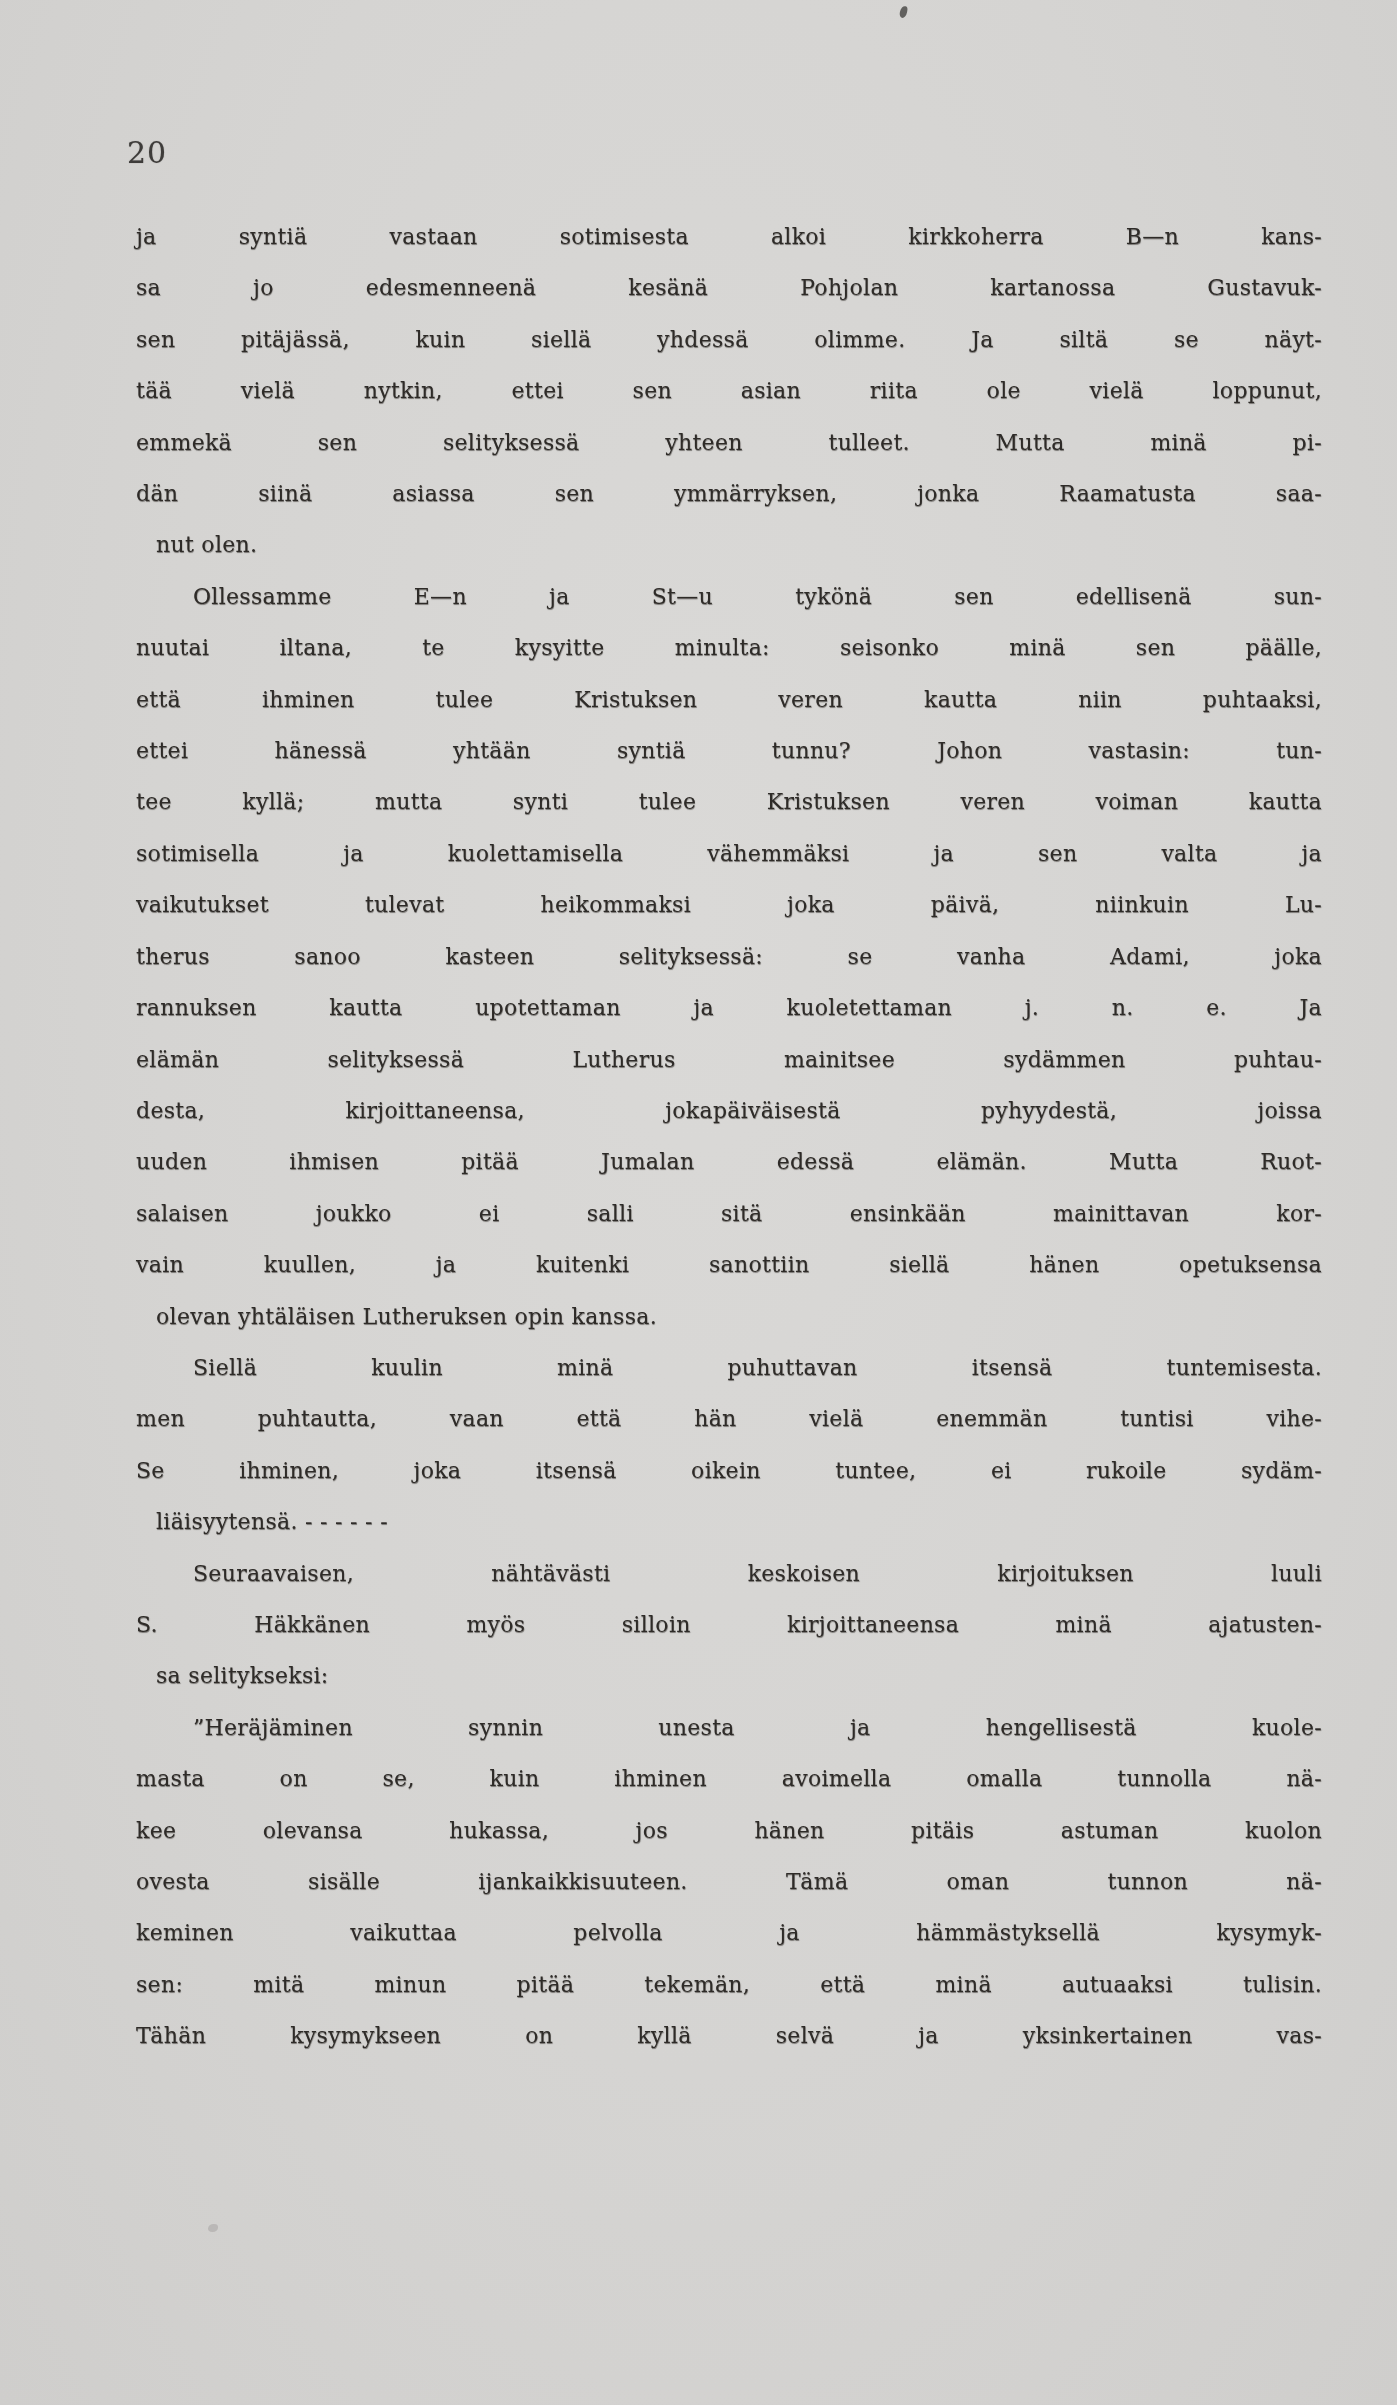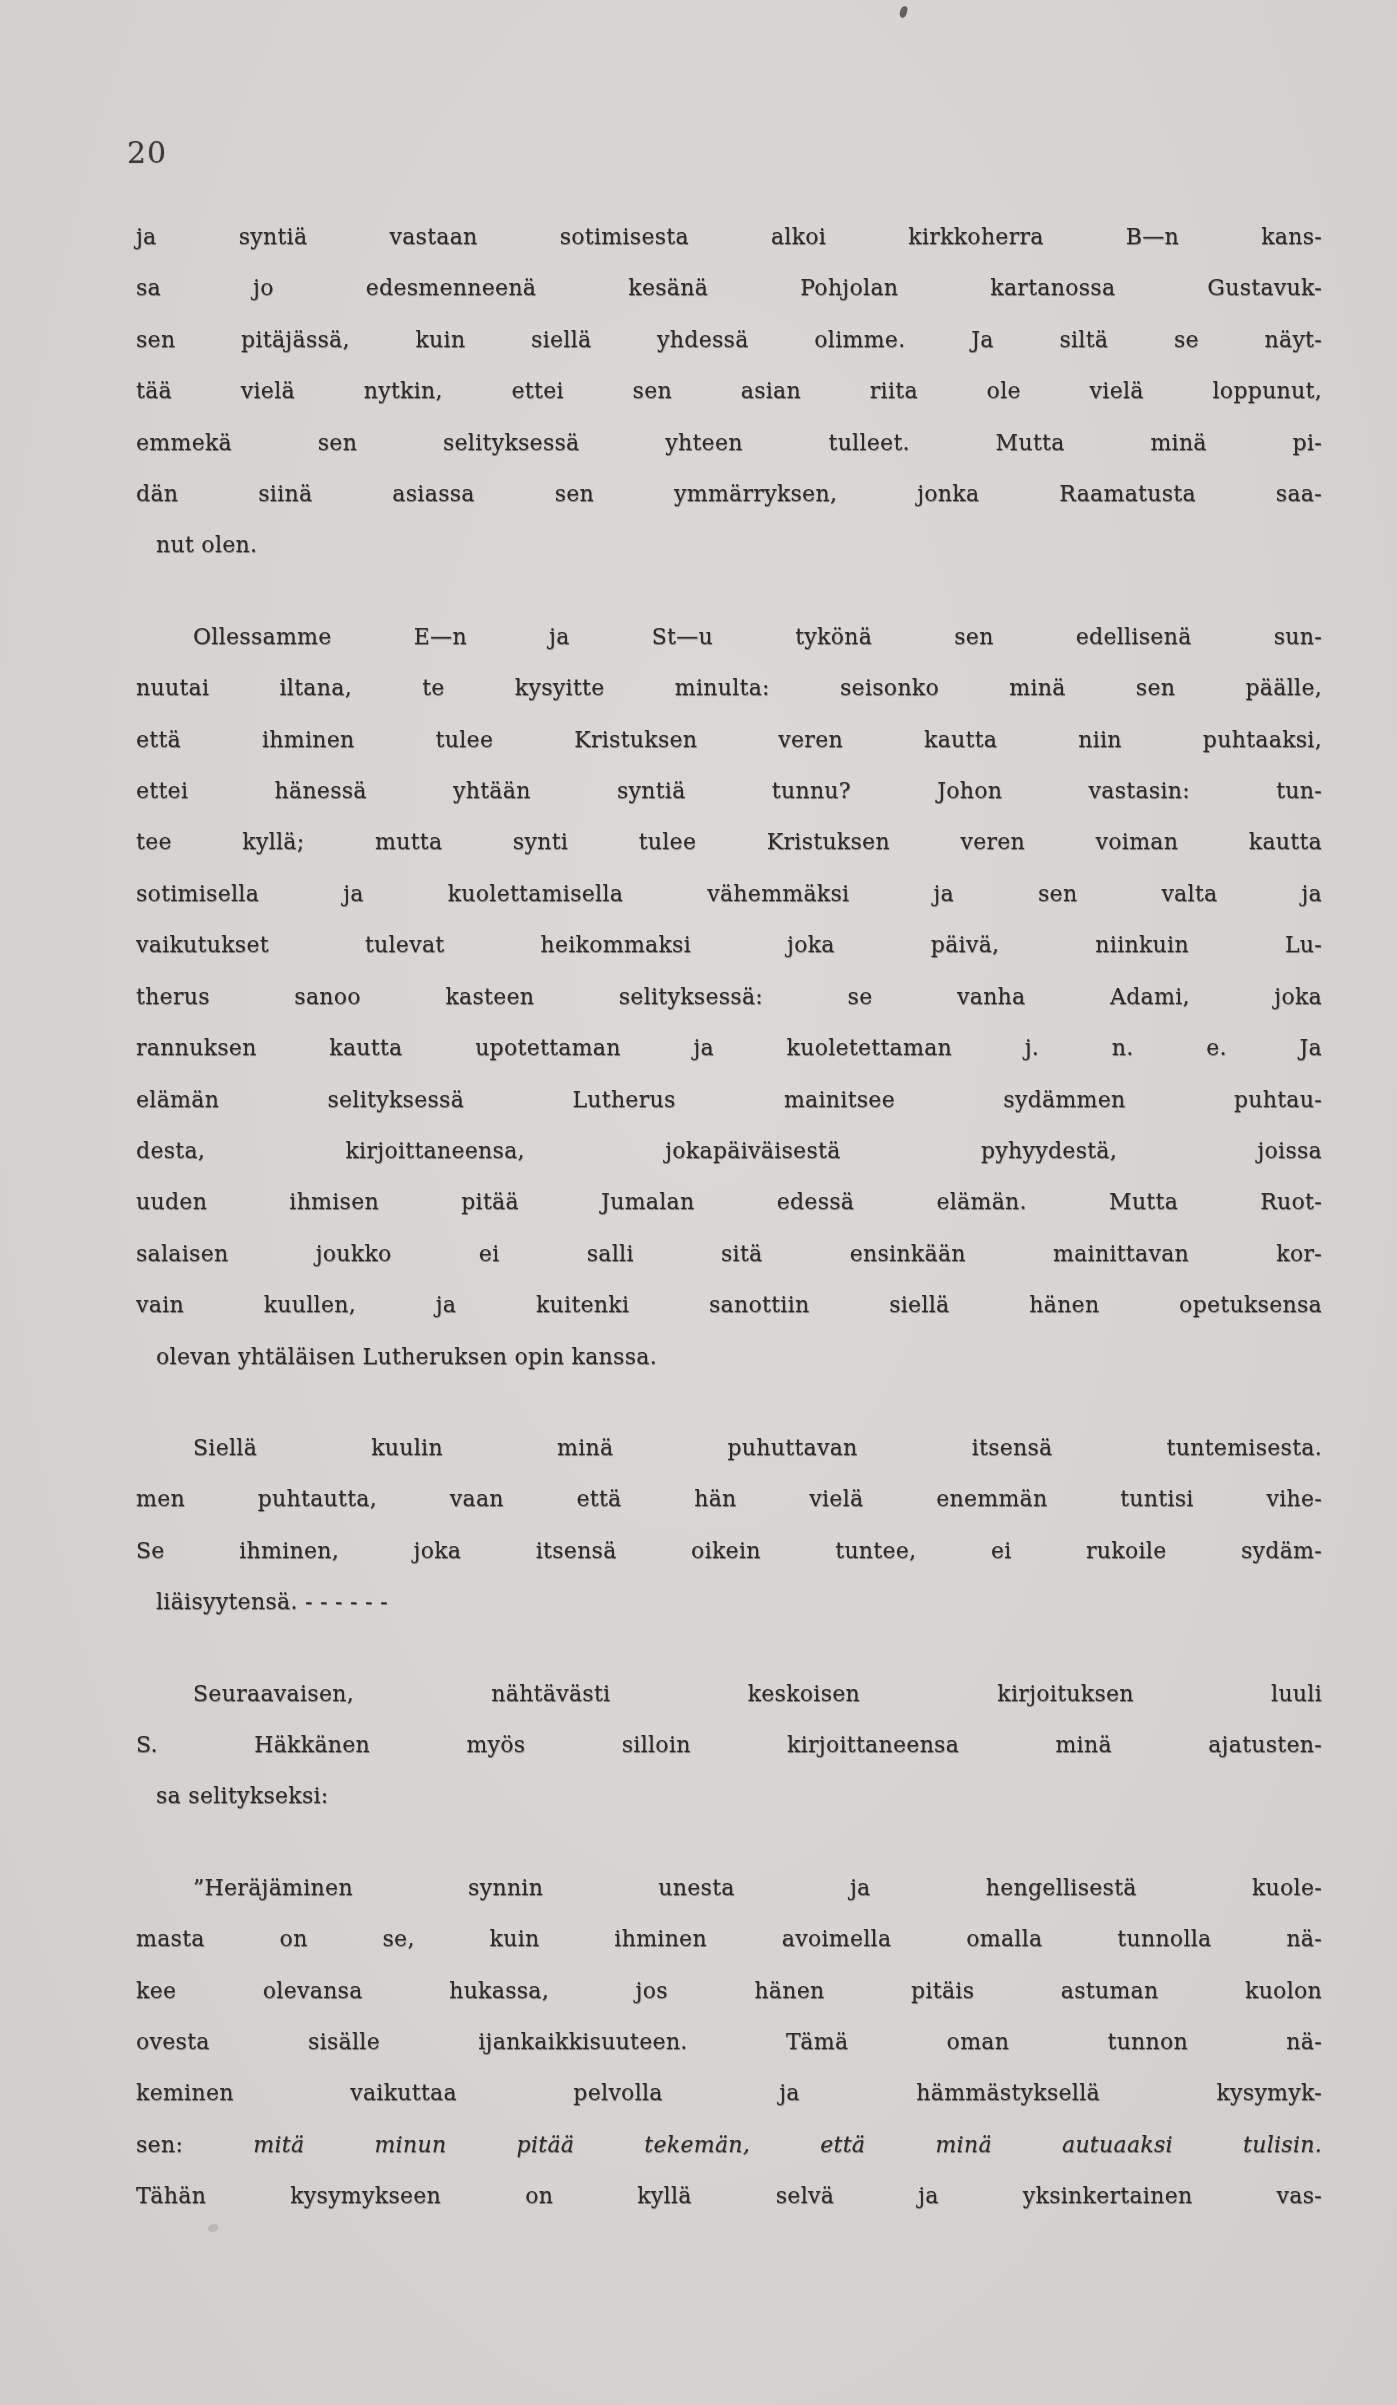--- a/index.html
+++ b/index.html
@@ -43,7 +43,7 @@
     white-space: normal;
   }
   .line.endp { text-align-last: left; margin-left: 20px; }
-  .line.indent { text-indent: 57px; margin-top: 40px; }
+  .line.indent { text-indent: 57px; }
   .italic { font-style: italic; }
   .speck {
     position: absolute;

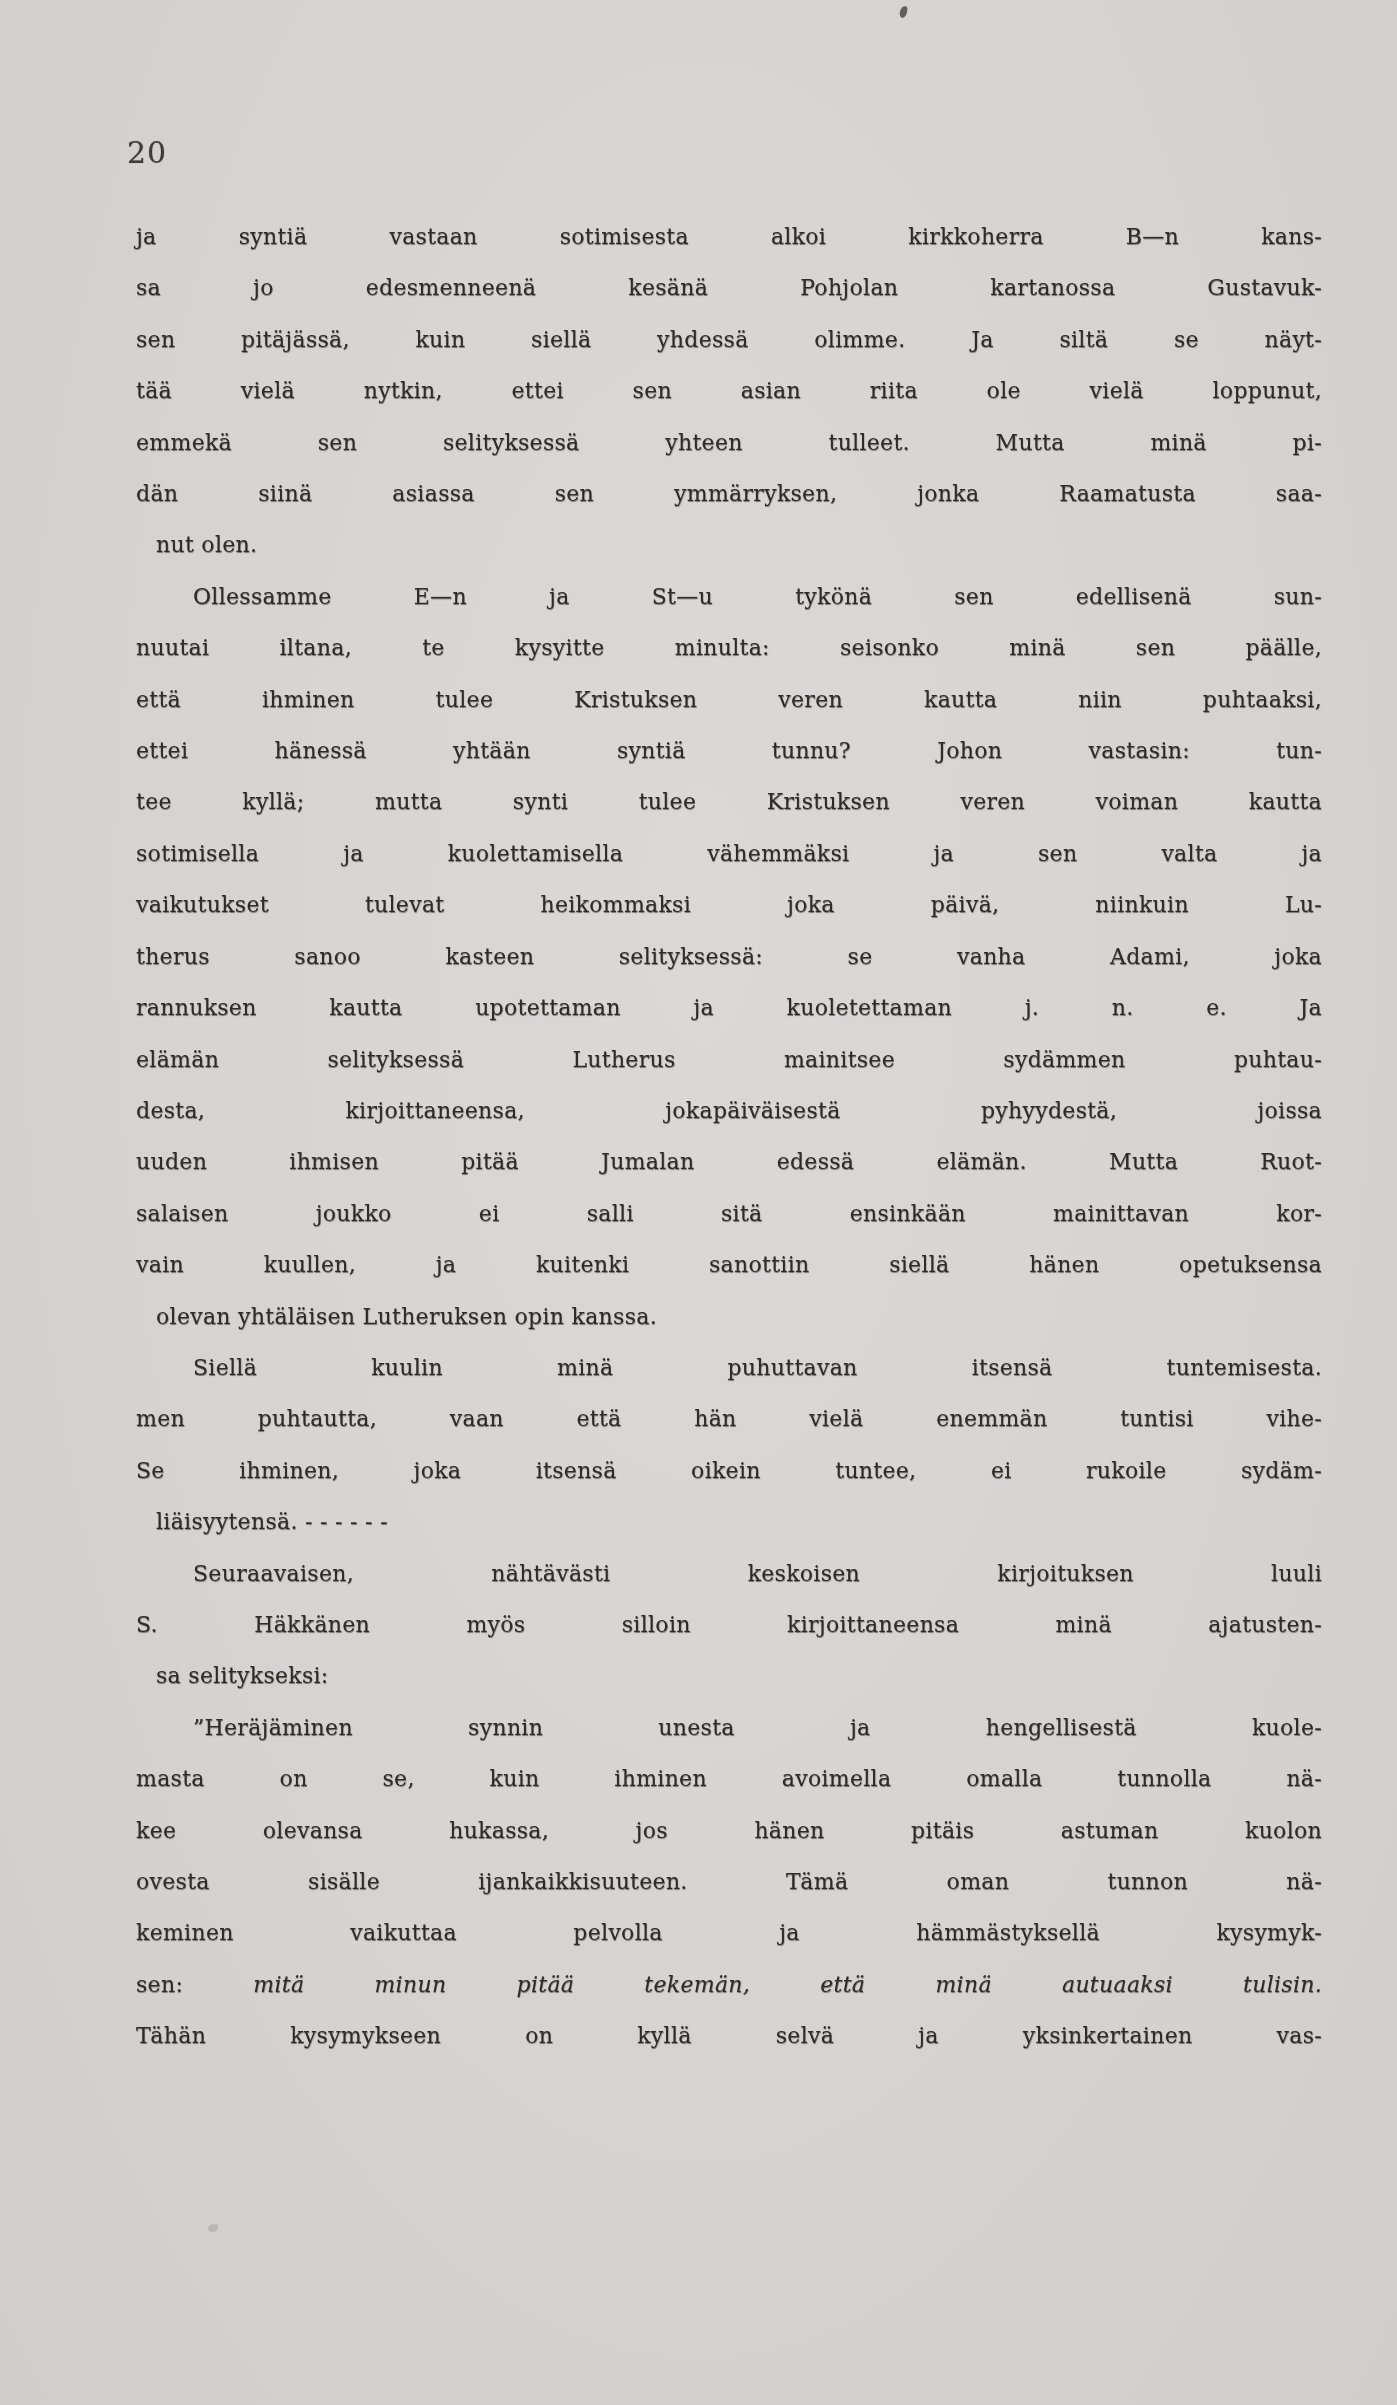--- a/index.html
+++ b/index.html
@@ -44,7 +44,7 @@
   }
   .line.endp { text-align-last: left; margin-left: 20px; }
   .line.indent { text-indent: 57px; }
-  .italic { font-style: italic; }
+  .italic { }
   .speck {
     position: absolute;
     border-radius: 60% 40% 55% 45%;

